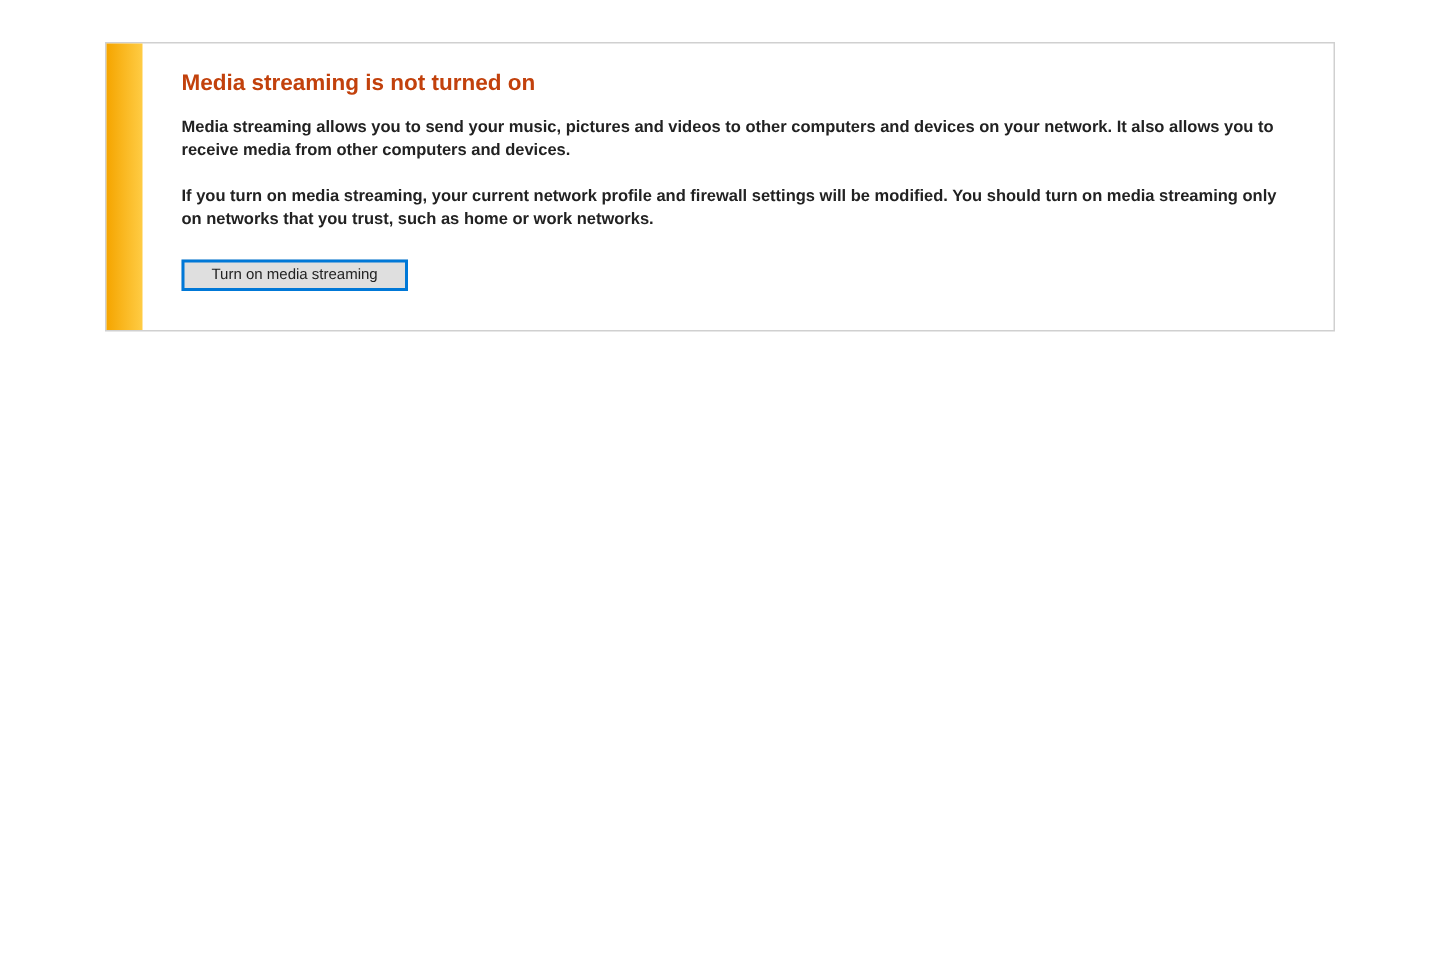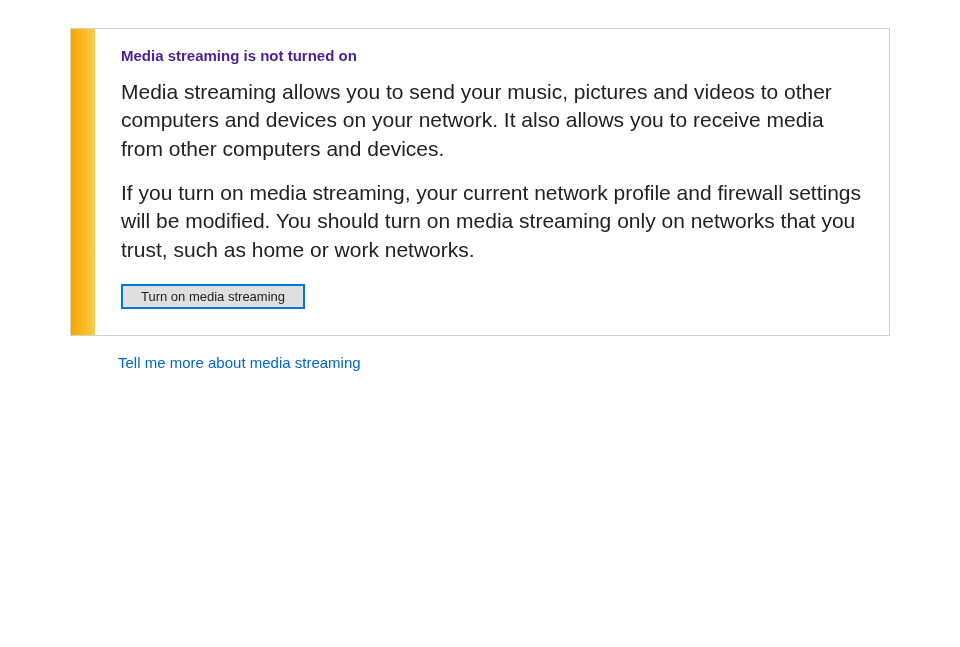--- a/index.html
+++ b/index.html
@@ -39,7 +39,7 @@
     .info-heading {
       font-weight: bold;
       font-size: 15px;
-      color: #4c1d95;
+      color: #c2410c;
       margin: 0 0 14px 0;
     }
     .info-paragraph {

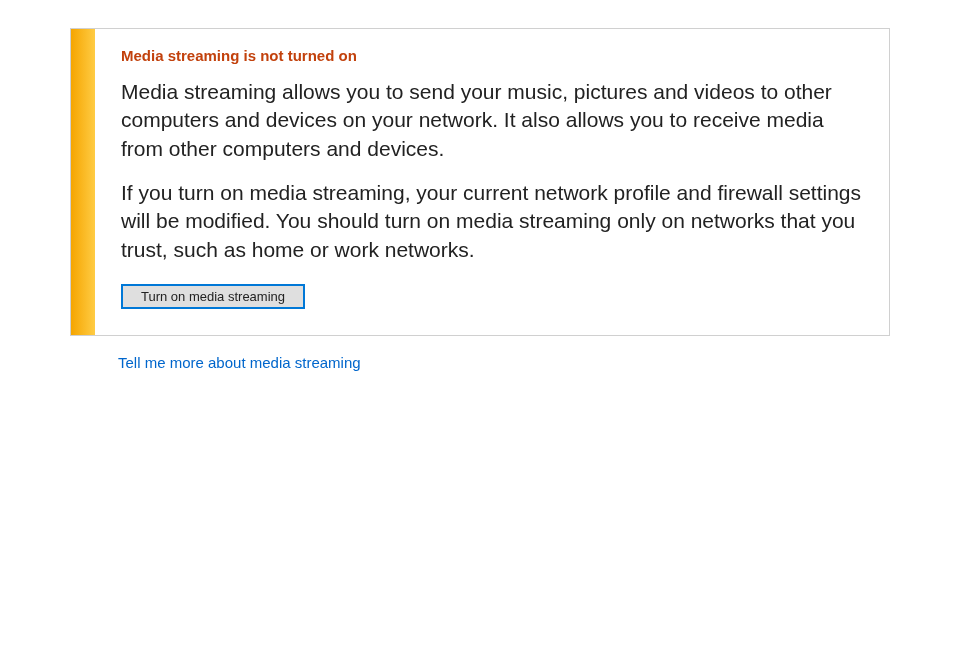--- a/index.html
+++ b/index.html
@@ -43,10 +43,11 @@
       margin: 0 0 14px 0;
     }
     .info-paragraph {
-      font-size: 21px;
+      font-size: 11px;
       color: #222;
       line-height: 1.35;
       margin: 0 0 16px 0;
+      font-weight: bold;
     }
     .turn-on-button {
       display: inline-block;

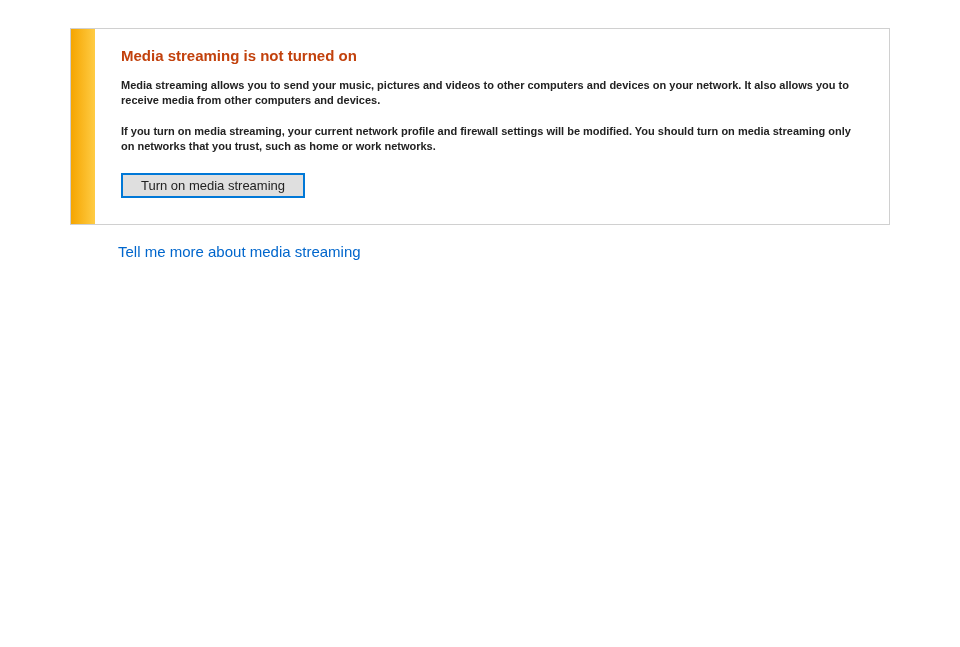--- a/index.html
+++ b/index.html
@@ -54,7 +54,7 @@
       background: #dfdfdf;
       border: 2px solid #0078d7;
       padding: 3px 18px;
-      font-size: 13px;
+      font-size: 10px;
       font-family: inherit;
       color: #222;
       cursor: pointer;

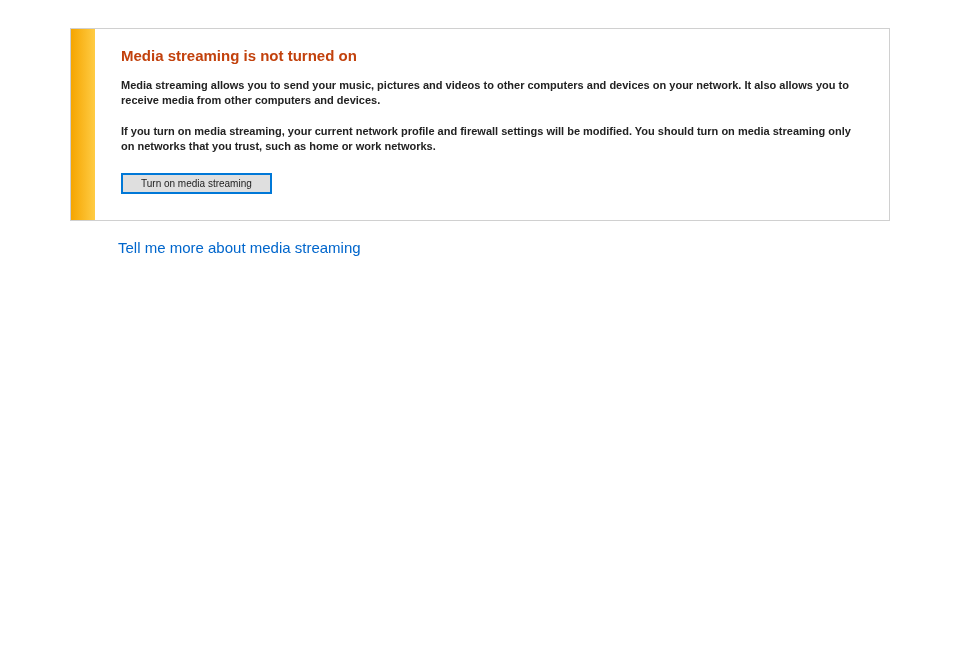--- a/index.html
+++ b/index.html
@@ -88,7 +88,6 @@
   </div>
 
   <div class="links">
-    <a class="help-link">Tell me more about media streaming</a>
   </div>
 </div>
 

